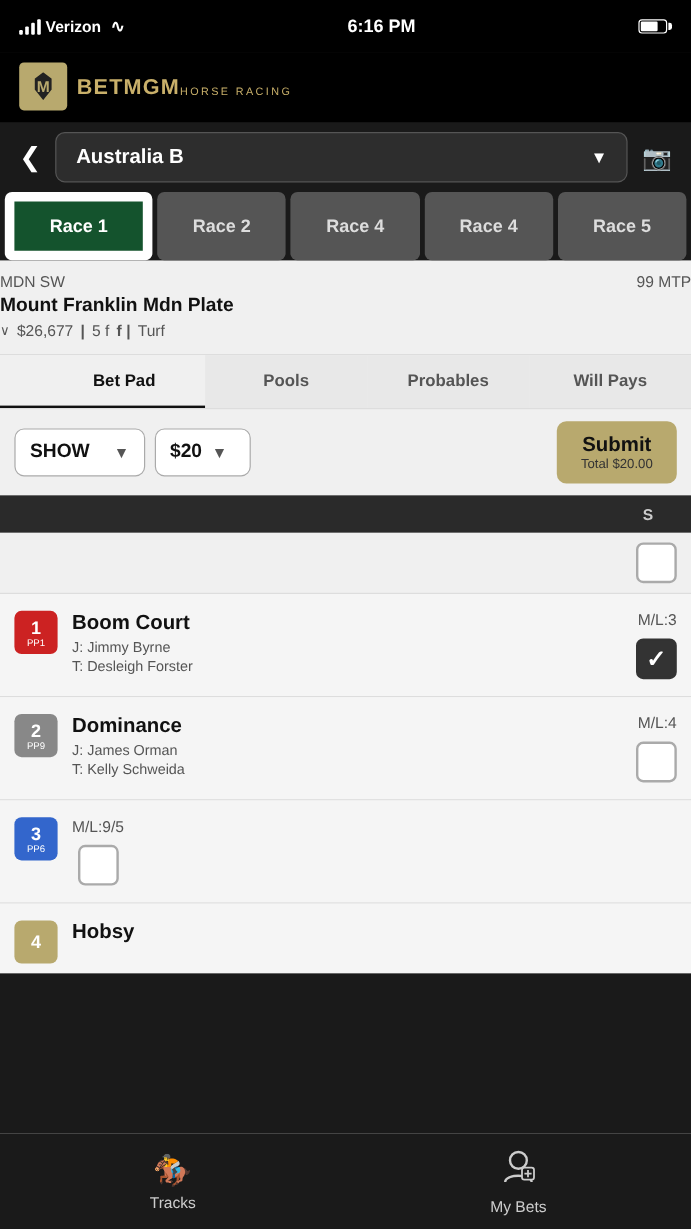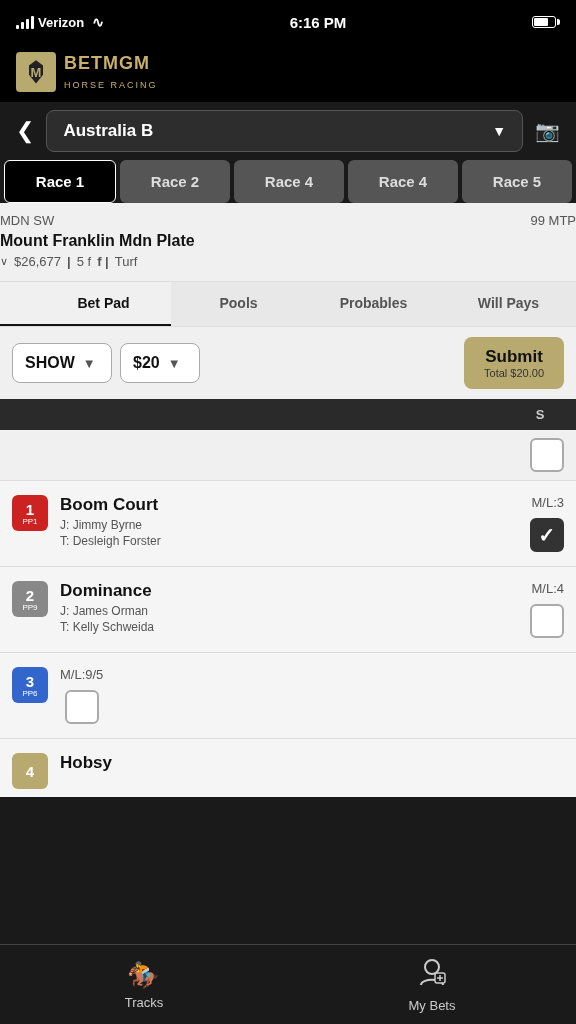--- a/index.html
+++ b/index.html
@@ -108,7 +108,6 @@
     }
     .logo-text {
       display: flex;
-      flex-direction: column;
     }
     .logo-betmgm {
       font-size: 18px;

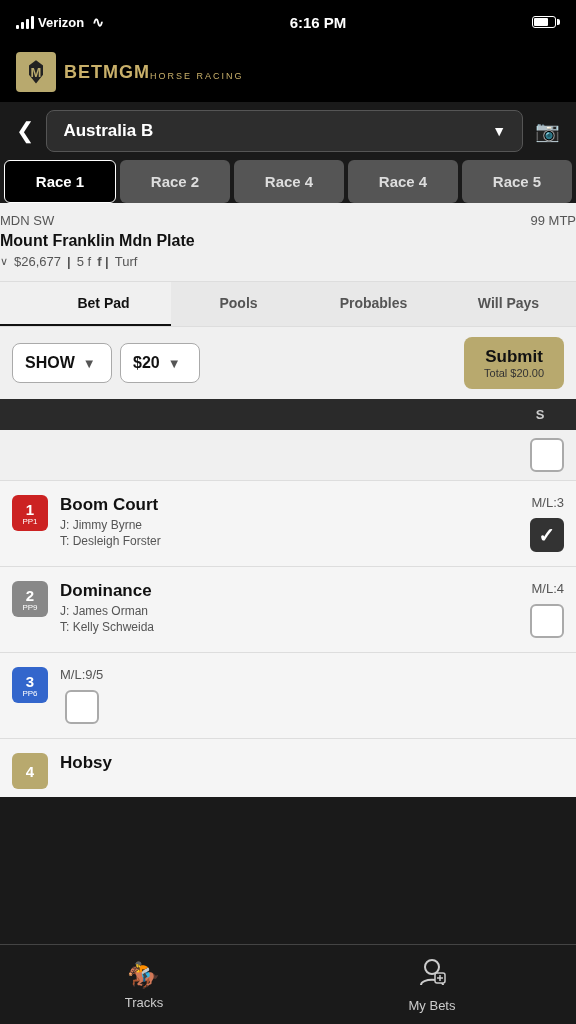--- a/index.html
+++ b/index.html
@@ -190,9 +190,9 @@
       white-space: nowrap;
     }
     .race-tab.active {
-      background: #000000;
-      color: #fff;
-      border: 1px solid #ffffff;
+      background: #14532d;
+      color: #fff;
+      border: 8px solid #ffffff;
     }
     .race-tab.inactive {
       background: #555;

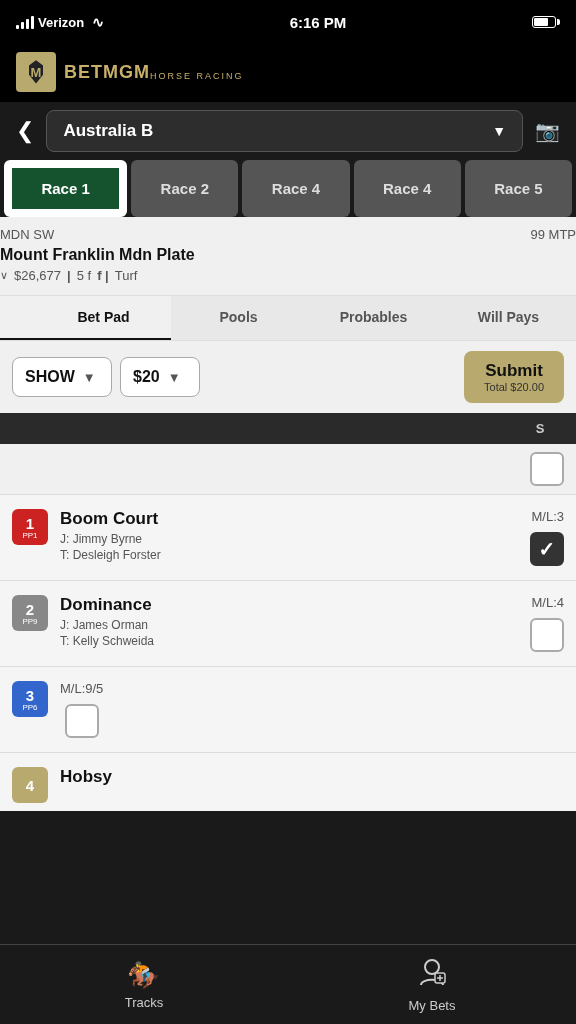--- a/index.html
+++ b/index.html
@@ -283,7 +283,7 @@
       border: 1.5px solid #aaa;
       border-radius: 8px;
       padding: 10px 12px;
-      gap: 8px;
+      gap: 20px;
       cursor: pointer;
       min-width: 100px;
     }

